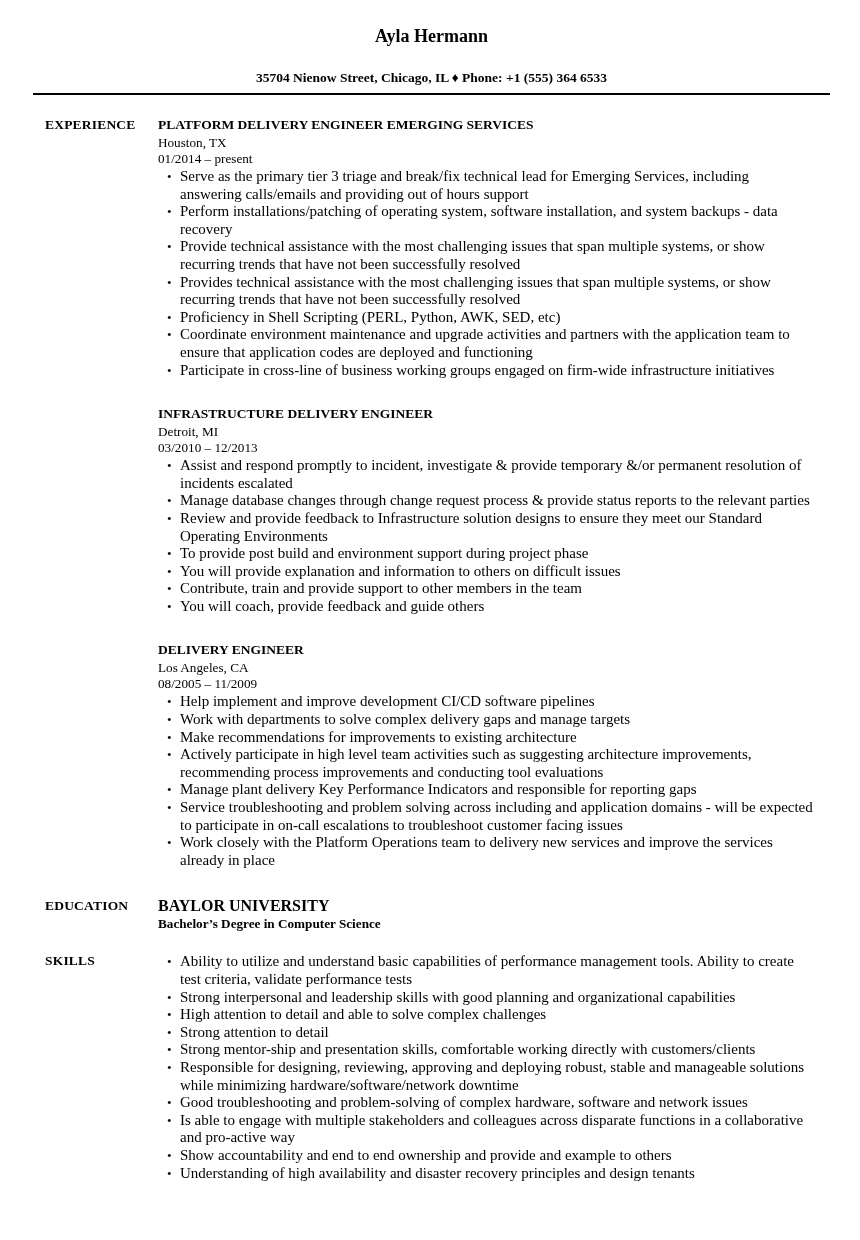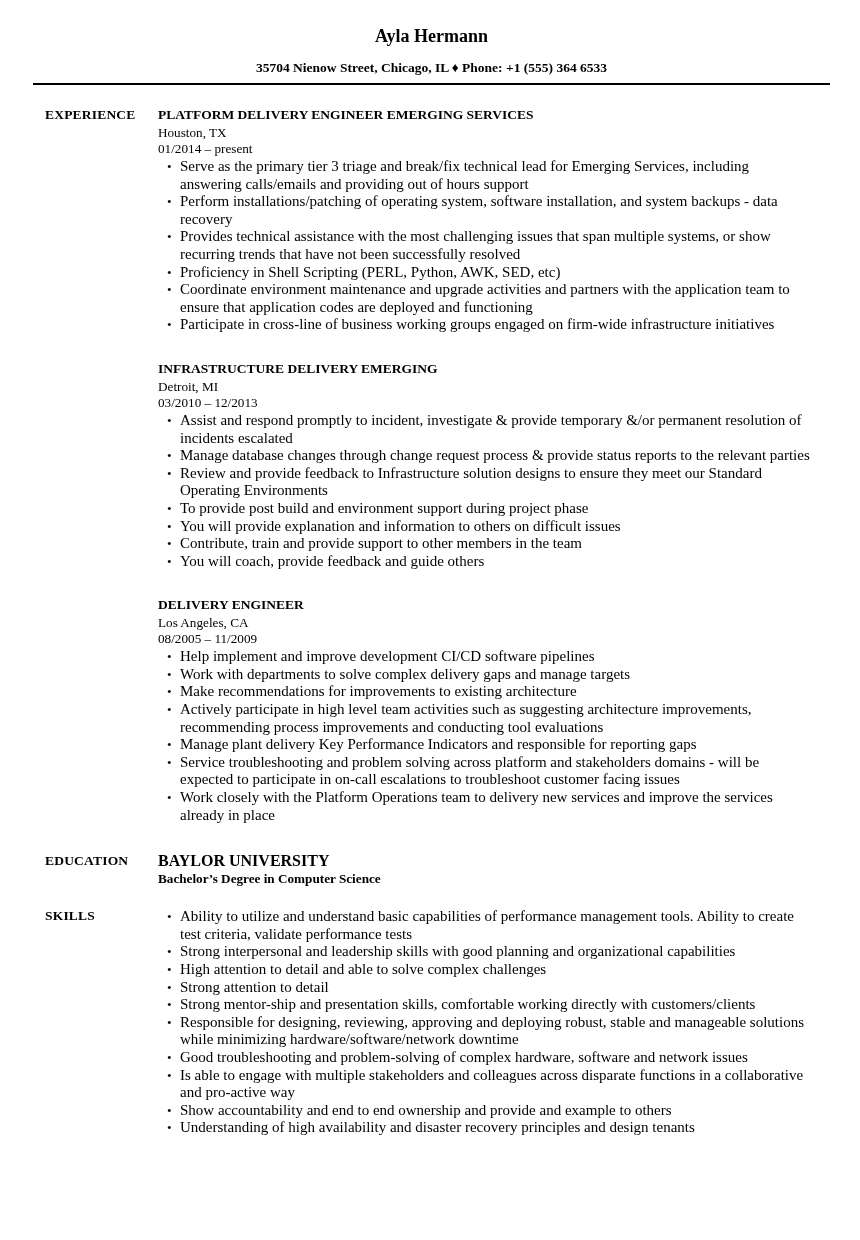--- a/index.html
+++ b/index.html
@@ -34,7 +34,7 @@
     font-size: 13.5px;
     font-weight: bold;
     line-height: 16px;
-    margin-top: 14px;
+    margin-top: 24px;
   }
   .rule {
     border: none;

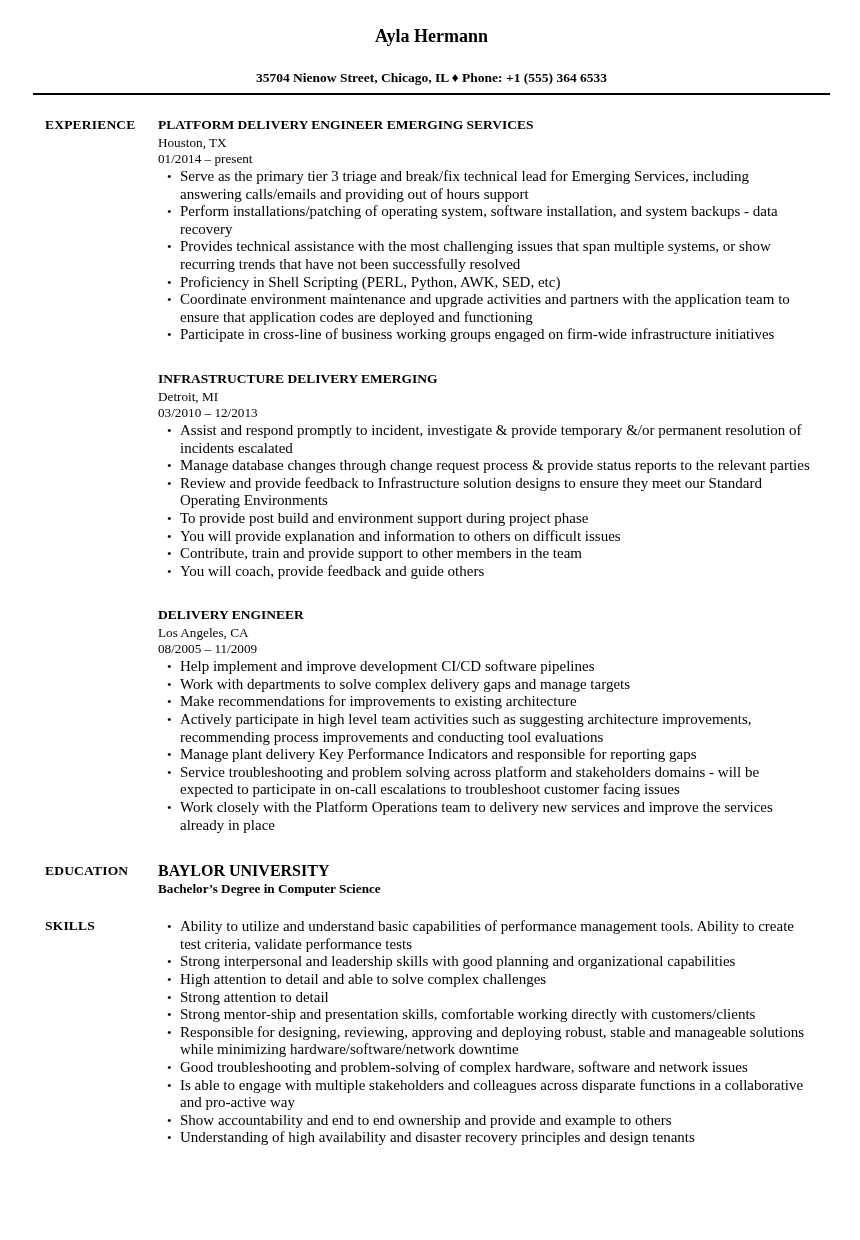--- a/index.html
+++ b/index.html
@@ -125,6 +125,7 @@
         <ul class="bullets">
           <li>Serve as the primary tier 3 triage and break/fix technical lead for Emerging Services, including answering calls/emails and providing out of hours support</li>
           <li>Perform installations/patching of operating system, software installation, and system backups - data recovery</li>
+          <li>Provide technical assistance with the most challenging issues that span multiple systems, or show recurring trends that have not been successfully resolved</li>
           <li>Provides technical assistance with the most challenging issues that span multiple systems, or show recurring trends that have not been successfully resolved</li>
           <li>Proficiency in Shell Scripting (PERL, Python, AWK, SED, etc)</li>
           <li>Coordinate environment maintenance and upgrade activities and partners with the application team to ensure that application codes are deployed and functioning</li>

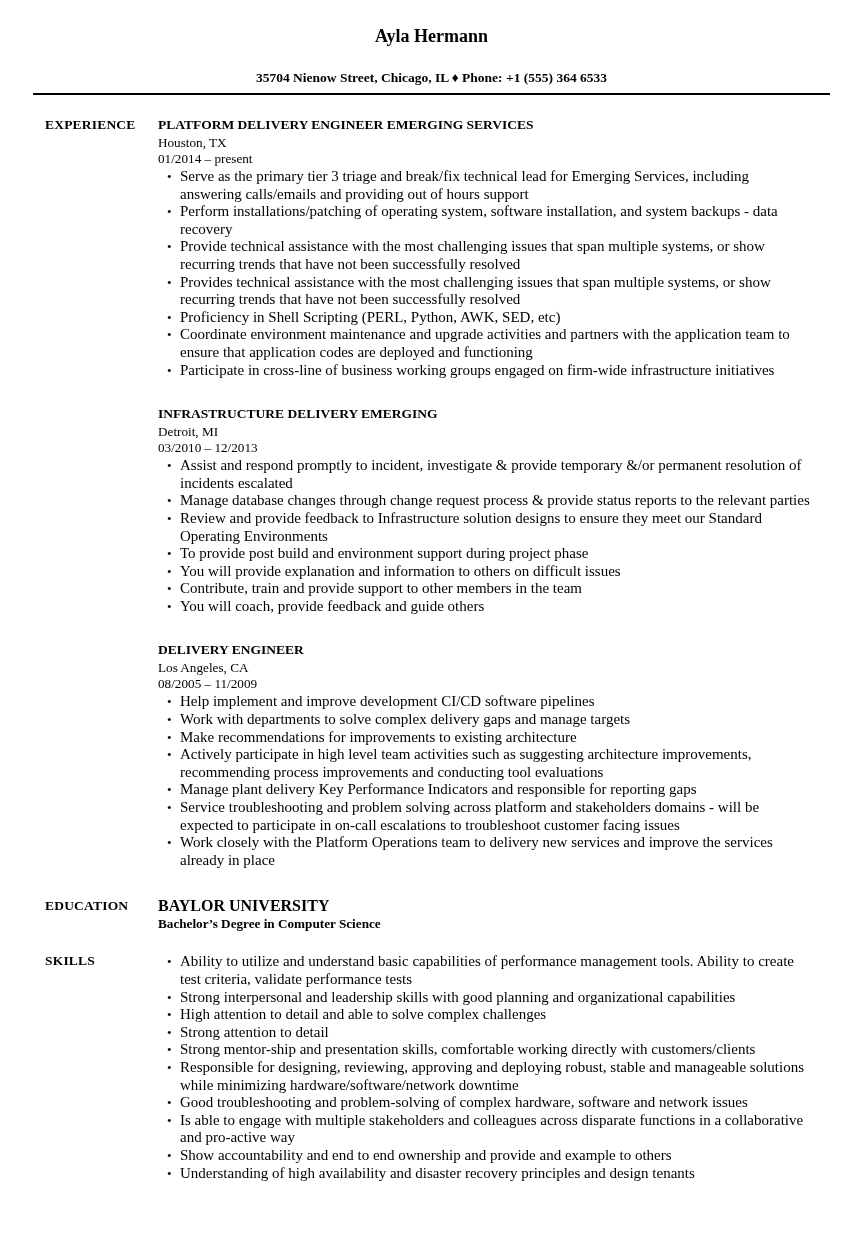--- a/index.html
+++ b/index.html
@@ -134,7 +134,7 @@
       </div>
 
       <div class="job">
-        <div class="job-title">INFRASTRUCTURE DELIVERY EMERGING</div>
+        <div class="job-title">INFRASTRUCTURE DELIVERY ENGINEER</div>
         <div class="job-location">Detroit, MI</div>
         <div class="job-dates">03/2010 – 12/2013</div>
         <ul class="bullets">

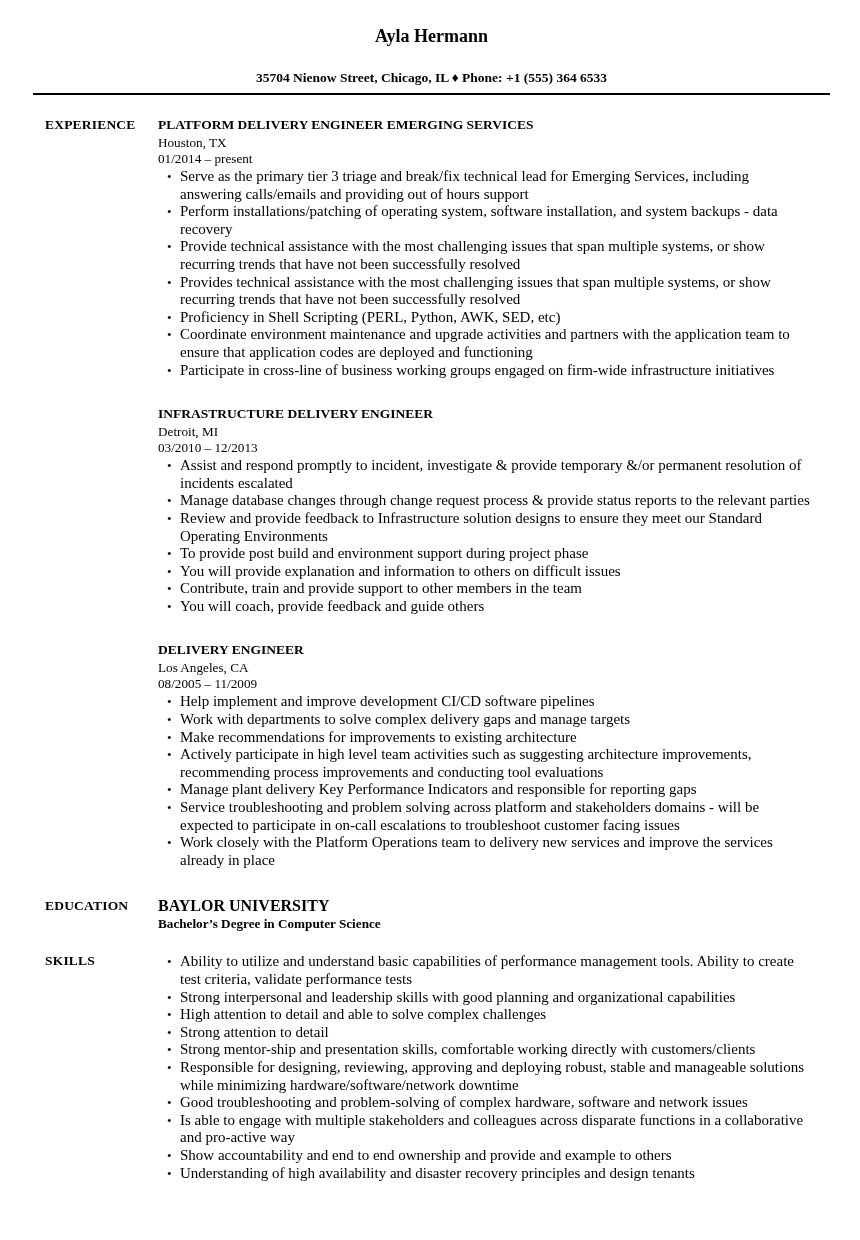--- a/index.html
+++ b/index.html
@@ -158,7 +158,7 @@
           <li>Make recommendations for improvements to existing architecture</li>
           <li>Actively participate in high level team activities such as suggesting architecture improvements, recommending process improvements and conducting tool evaluations</li>
           <li>Manage plant delivery Key Performance Indicators and responsible for reporting gaps</li>
-          <li>Service troubleshooting and problem solving across platform and stakeholders domains - will be expected to participate in on-call escalations to troubleshoot customer facing issues</li>
+          <li>Service troubleshooting and problem solving across including and application domains - will be expected to participate in on-call escalations to troubleshoot customer facing issues</li>
           <li>Work closely with the Platform Operations team to delivery new services and improve the services already in place</li>
         </ul>
       </div>

